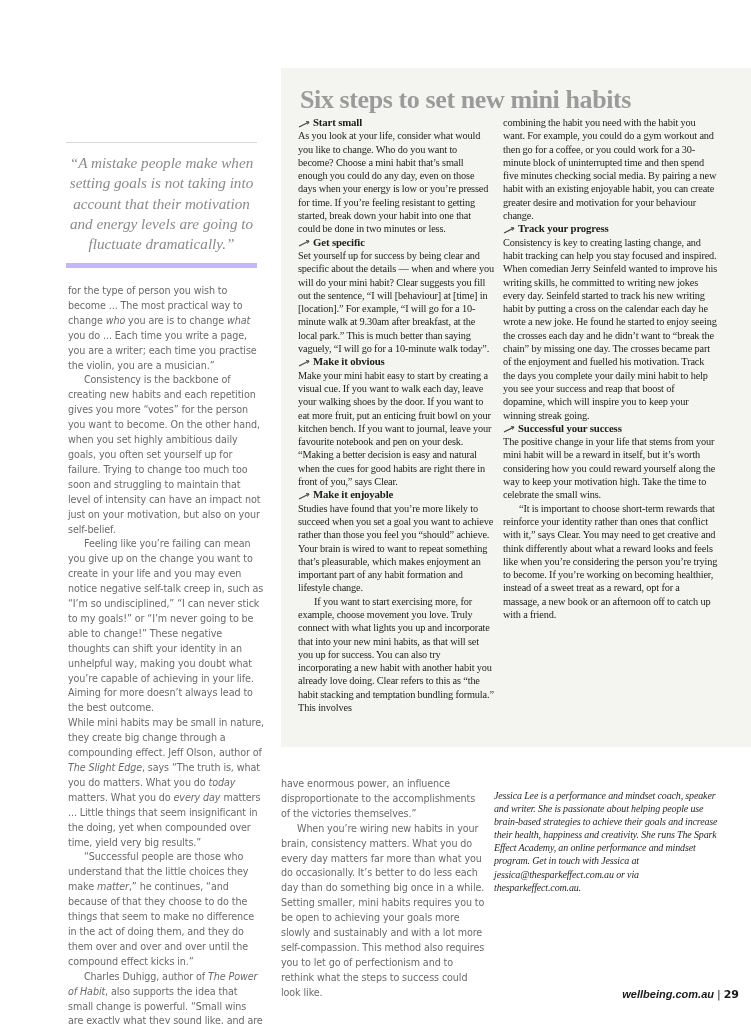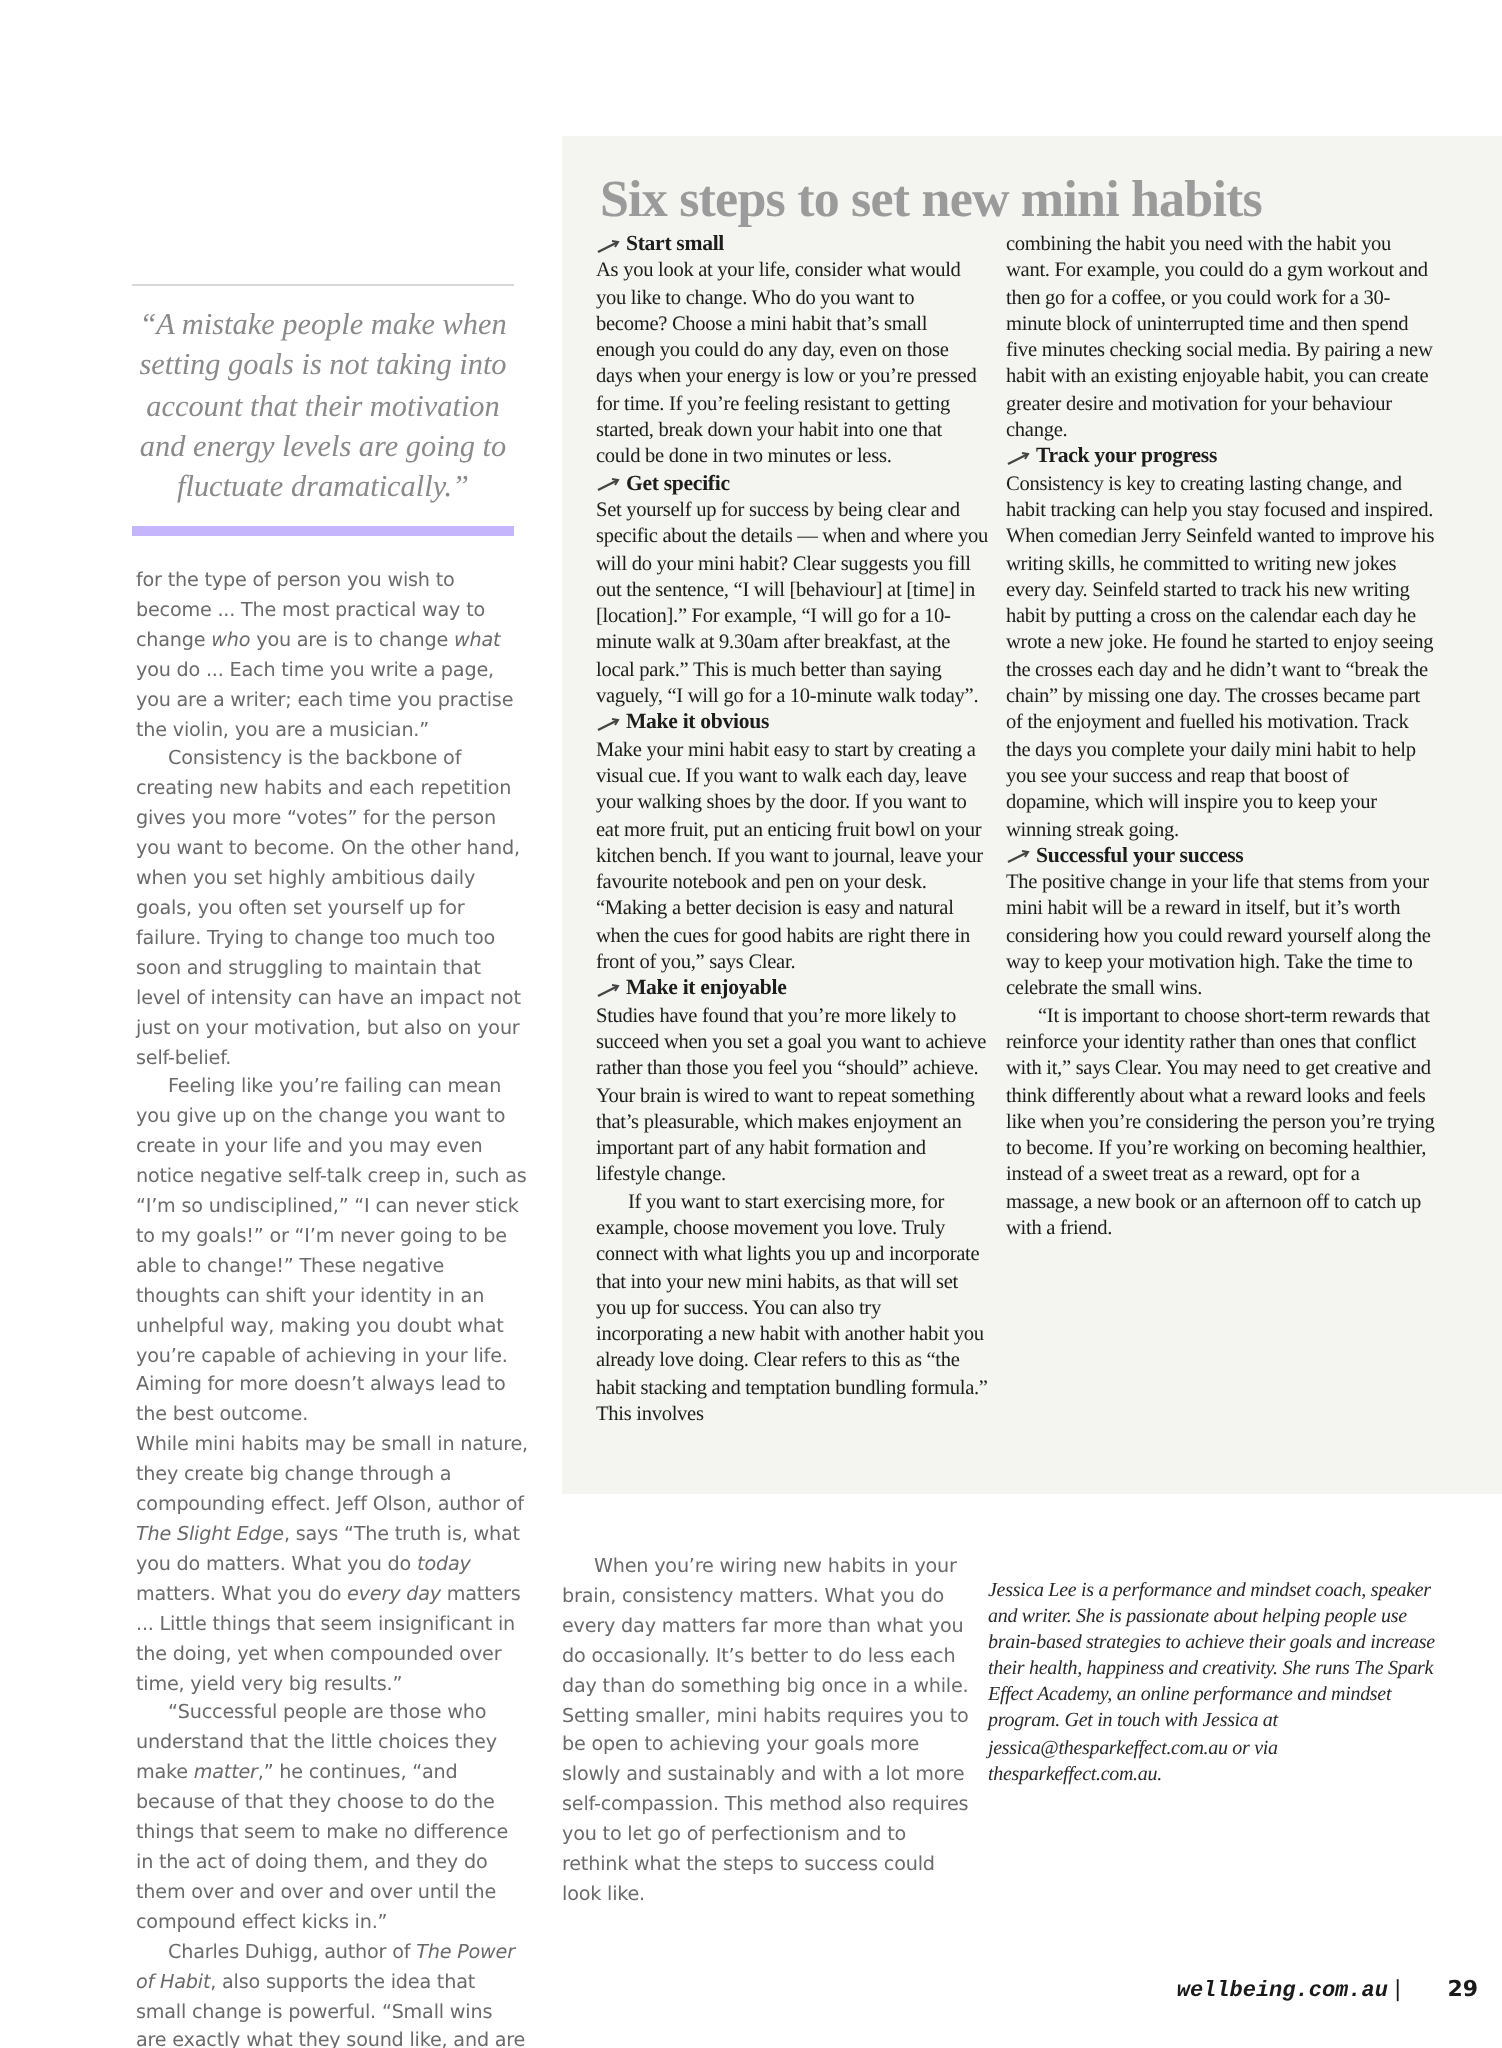--- a/index.html
+++ b/index.html
@@ -92,6 +92,7 @@
 </div>
 
 <div class="col-mid sans">
+  <p>have enormous power, an influence disproportionate to the accomplishments of the victories themselves.”</p>
   <p class="indent">When you’re wiring new habits in your brain, consistency matters. What you do every day matters far more than what you do occasionally. It’s better to do less each day than do something big once in a while. Setting smaller, mini habits requires you to be open to achieving your goals more slowly and sustainably and with a lot more self-compassion. This method also requires you to let go of perfectionism and to rethink what the steps to success could look like.</p>
 </div>
 

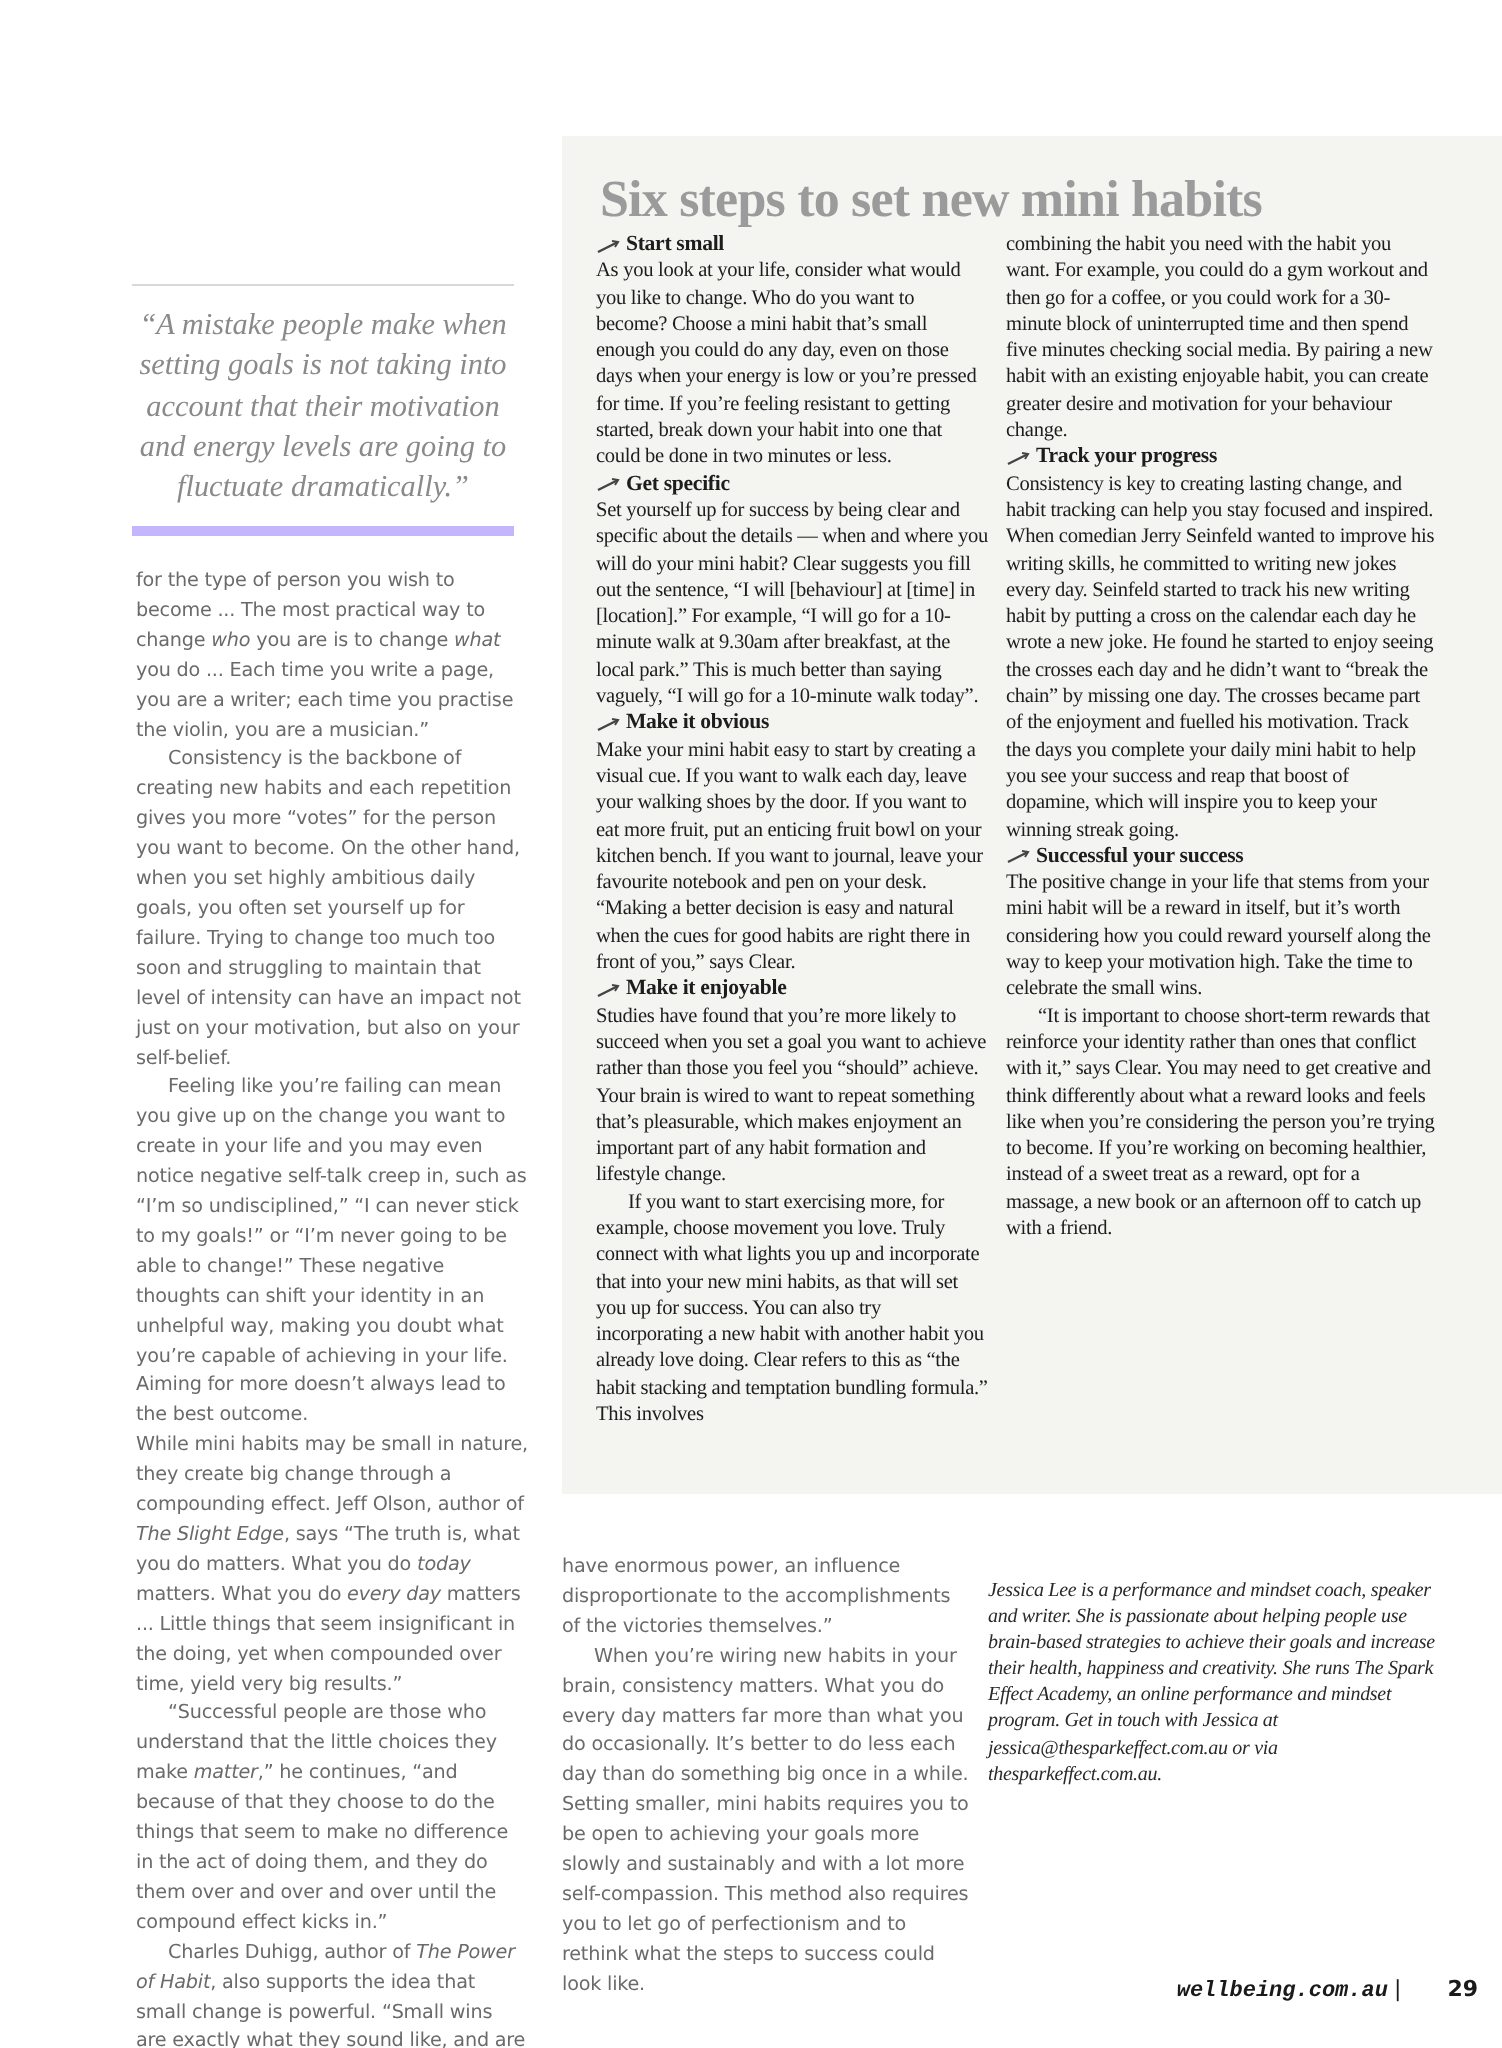--- a/index.html
+++ b/index.html
@@ -27,7 +27,7 @@
   .end-mark { display:inline-block; width:9px; height:9px; border-radius:50%; background:#b8b8b8; vertical-align:middle; margin-left:3px; }
 
   .folio { position:absolute; right:12px; top:988px; font-size:11px; color:#1a1a1a; }
-  .folio .site { font-family:Liberation Mono, monospace; font-style:italic; font-weight:bold;text-align:right; }
+  .folio .site { font-family:Liberation Sans, sans-serif; font-style:italic; font-weight:bold;text-align:right; }
   .folio .sep { font-family:"DejaVu Sans", sans-serif; margin:0 3px; }
   .folio .page { font-family:"DejaVu Sans", sans-serif; font-weight:bold;margin-left:20px; }
 </style>

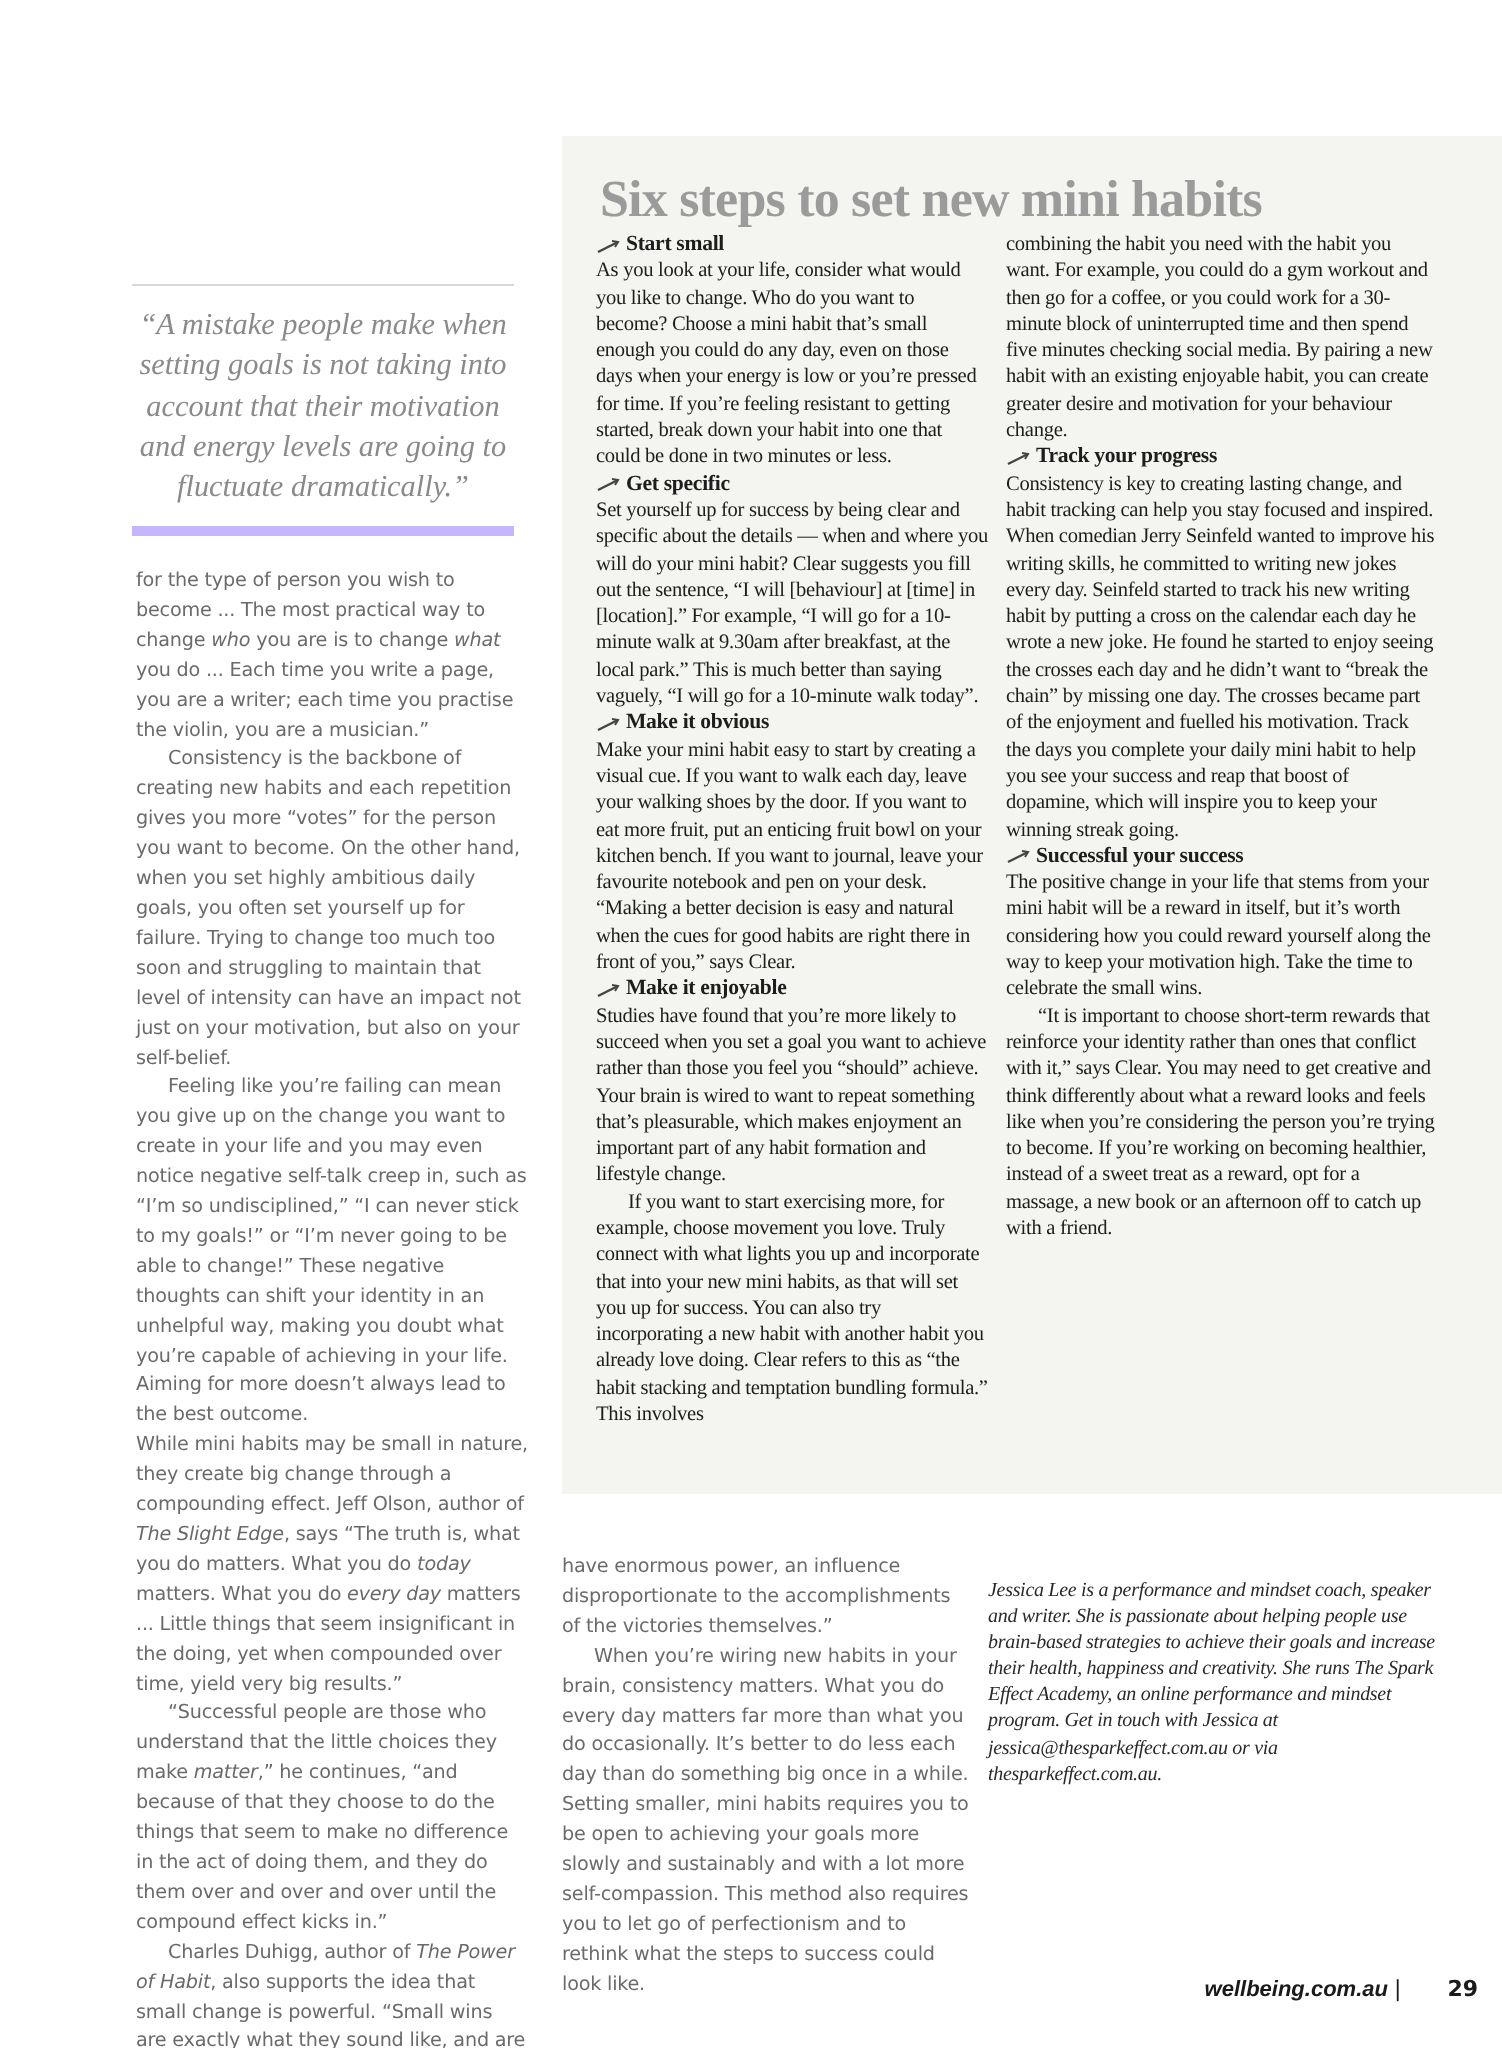--- a/index.html
+++ b/index.html
@@ -29,7 +29,7 @@
   .folio { position:absolute; right:12px; top:988px; font-size:11px; color:#1a1a1a; }
   .folio .site { font-family:Liberation Sans, sans-serif; font-style:italic; font-weight:bold;text-align:right; }
   .folio .sep { font-family:"DejaVu Sans", sans-serif; margin:0 3px; }
-  .folio .page { font-family:"DejaVu Sans", sans-serif; font-weight:bold;margin-left:20px; }
+  .folio .page { font-family:"DejaVu Sans", sans-serif; font-weight:bold; }
 </style>
 </head>
 <body>

